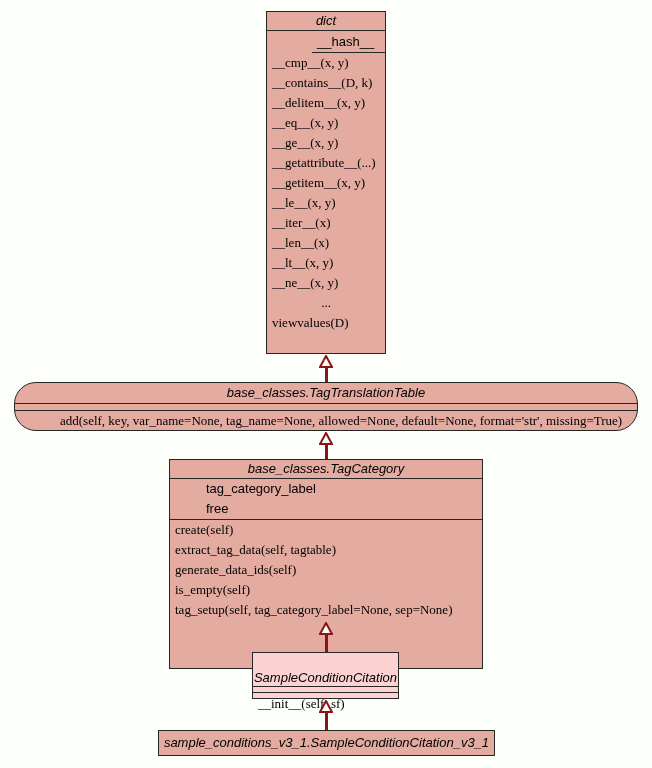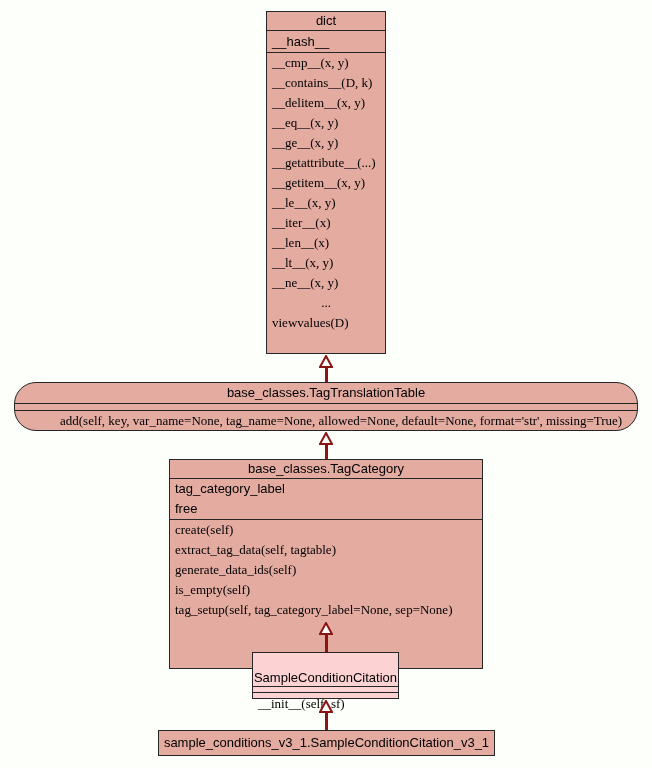--- a/index.html
+++ b/index.html
@@ -31,6 +31,7 @@
     border-bottom: 1px solid var(--border, #262626);
     overflow: hidden;
     white-space: nowrap;
+    font-style: italic;
   }
   .uml-title.no-sep {
     border-bottom: none;

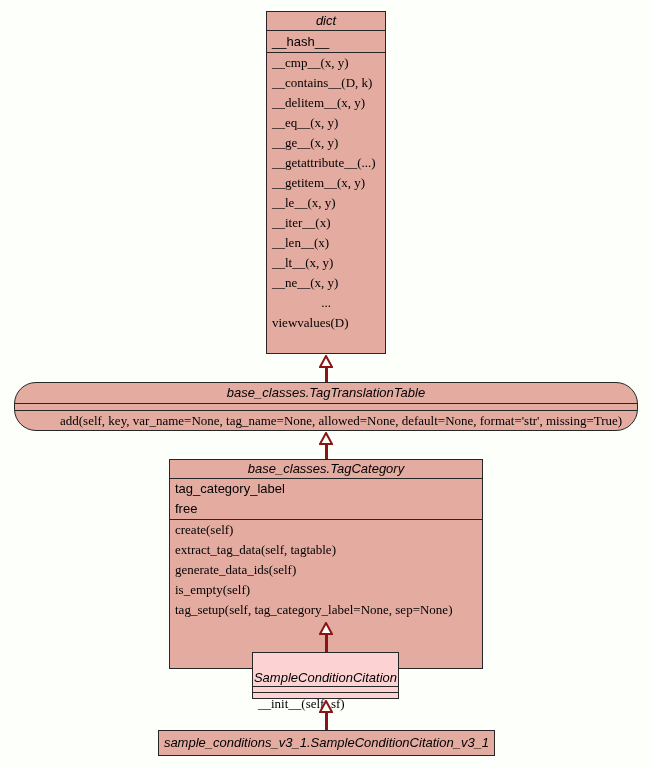--- a/index.html
+++ b/index.html
@@ -87,7 +87,7 @@
 
   <div class="uml-box" style="left:266px; top:11px; width:120px; height:343px;">
     <div class="uml-title" style="height:19px; line-height:18px;">dict</div>
-    <div class="sec" style="height:22px; padding-top:1px;">
+    <div class="sec" style="height:22px; padding-top:1px;margin-left:45px;">
         <div class="row">__hash__</div>
       </div>
     <div class="sec last" style="height:300px;">

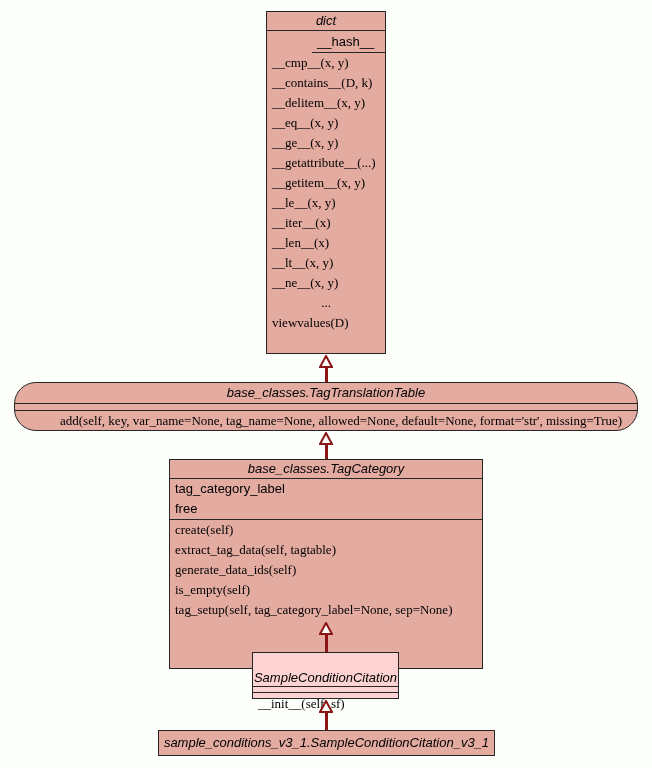--- a/index.html
+++ b/index.html
@@ -132,7 +132,7 @@
 
   <div class="uml-box" style="left:169px; top:459px; width:314px; height:210px;">
     <div class="uml-title" style="height:19px; line-height:18px;">base_classes.TagCategory</div>
-    <div class="sec" style="height:41px;">
+    <div class="sec" style="height:41px;padding-left:31px;">
         <div class="row">tag_category_label</div>
         <div class="row">free</div>
       </div>

